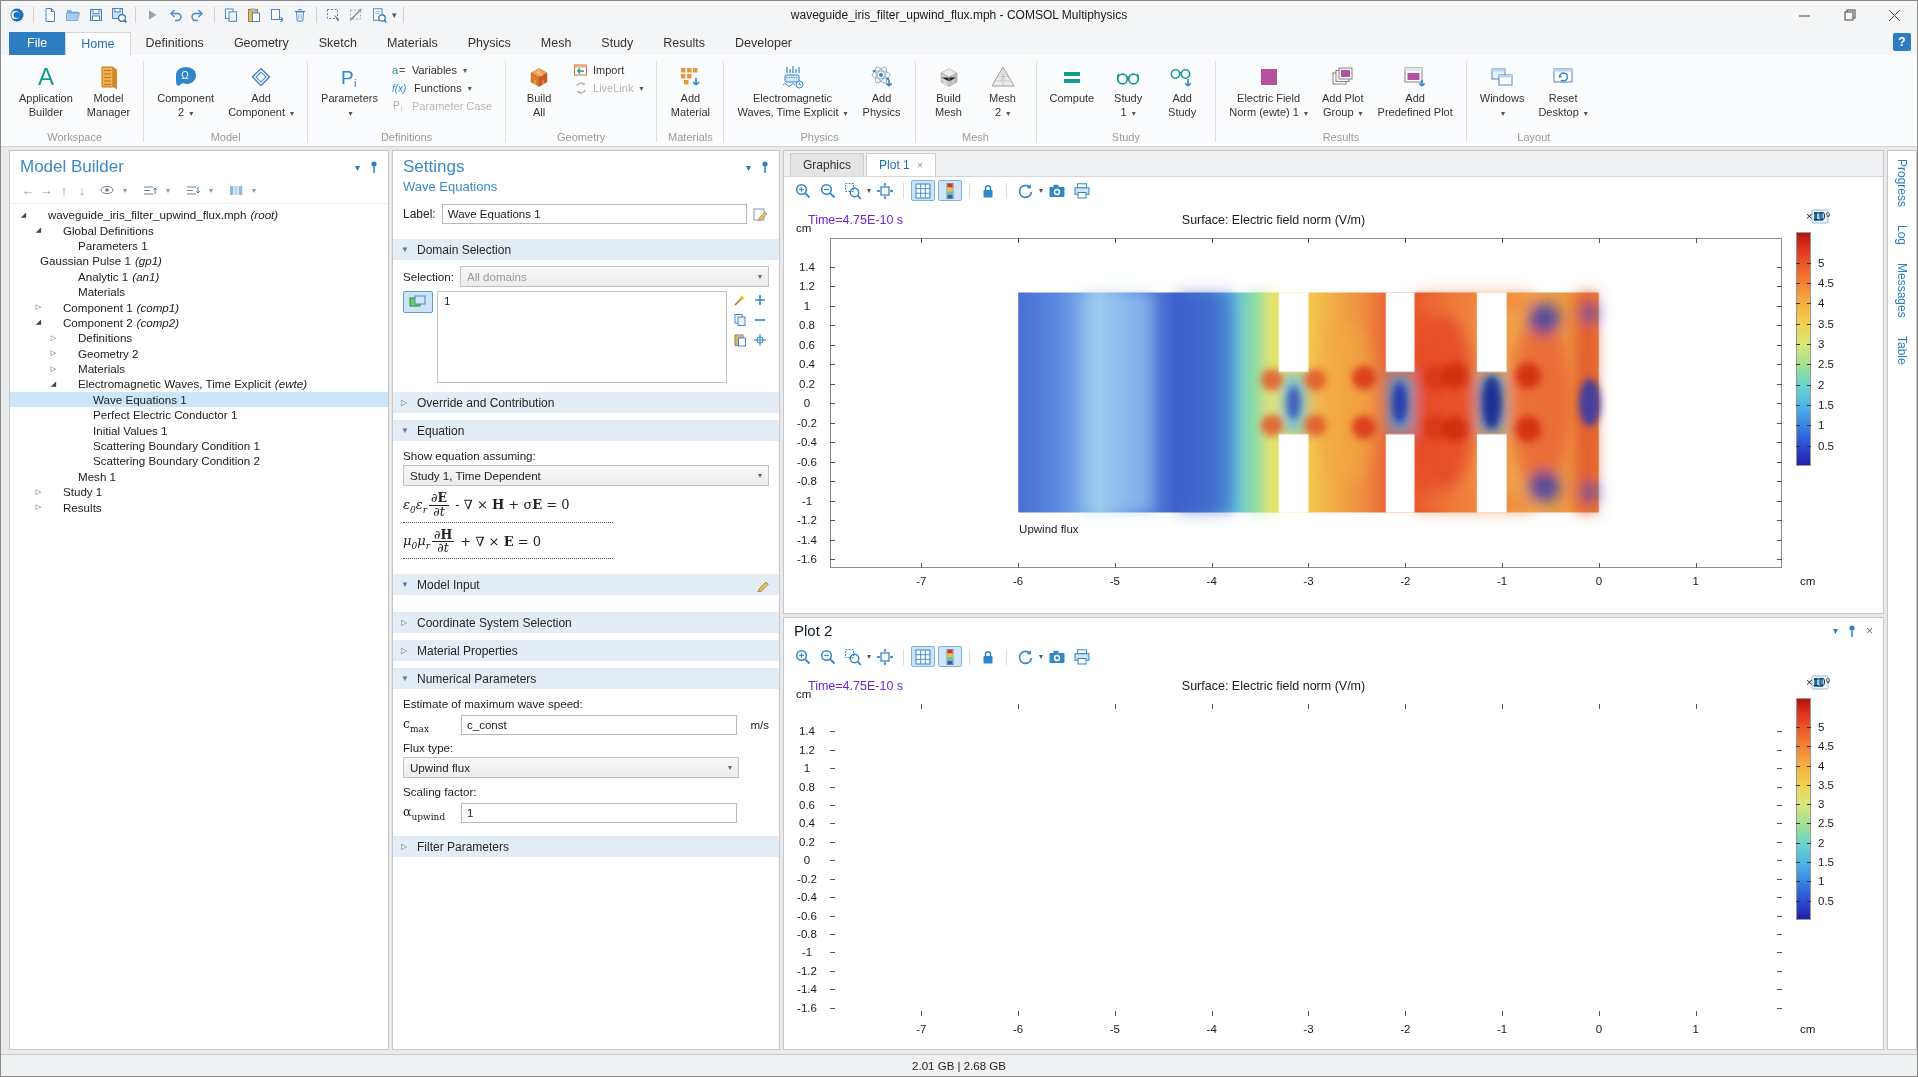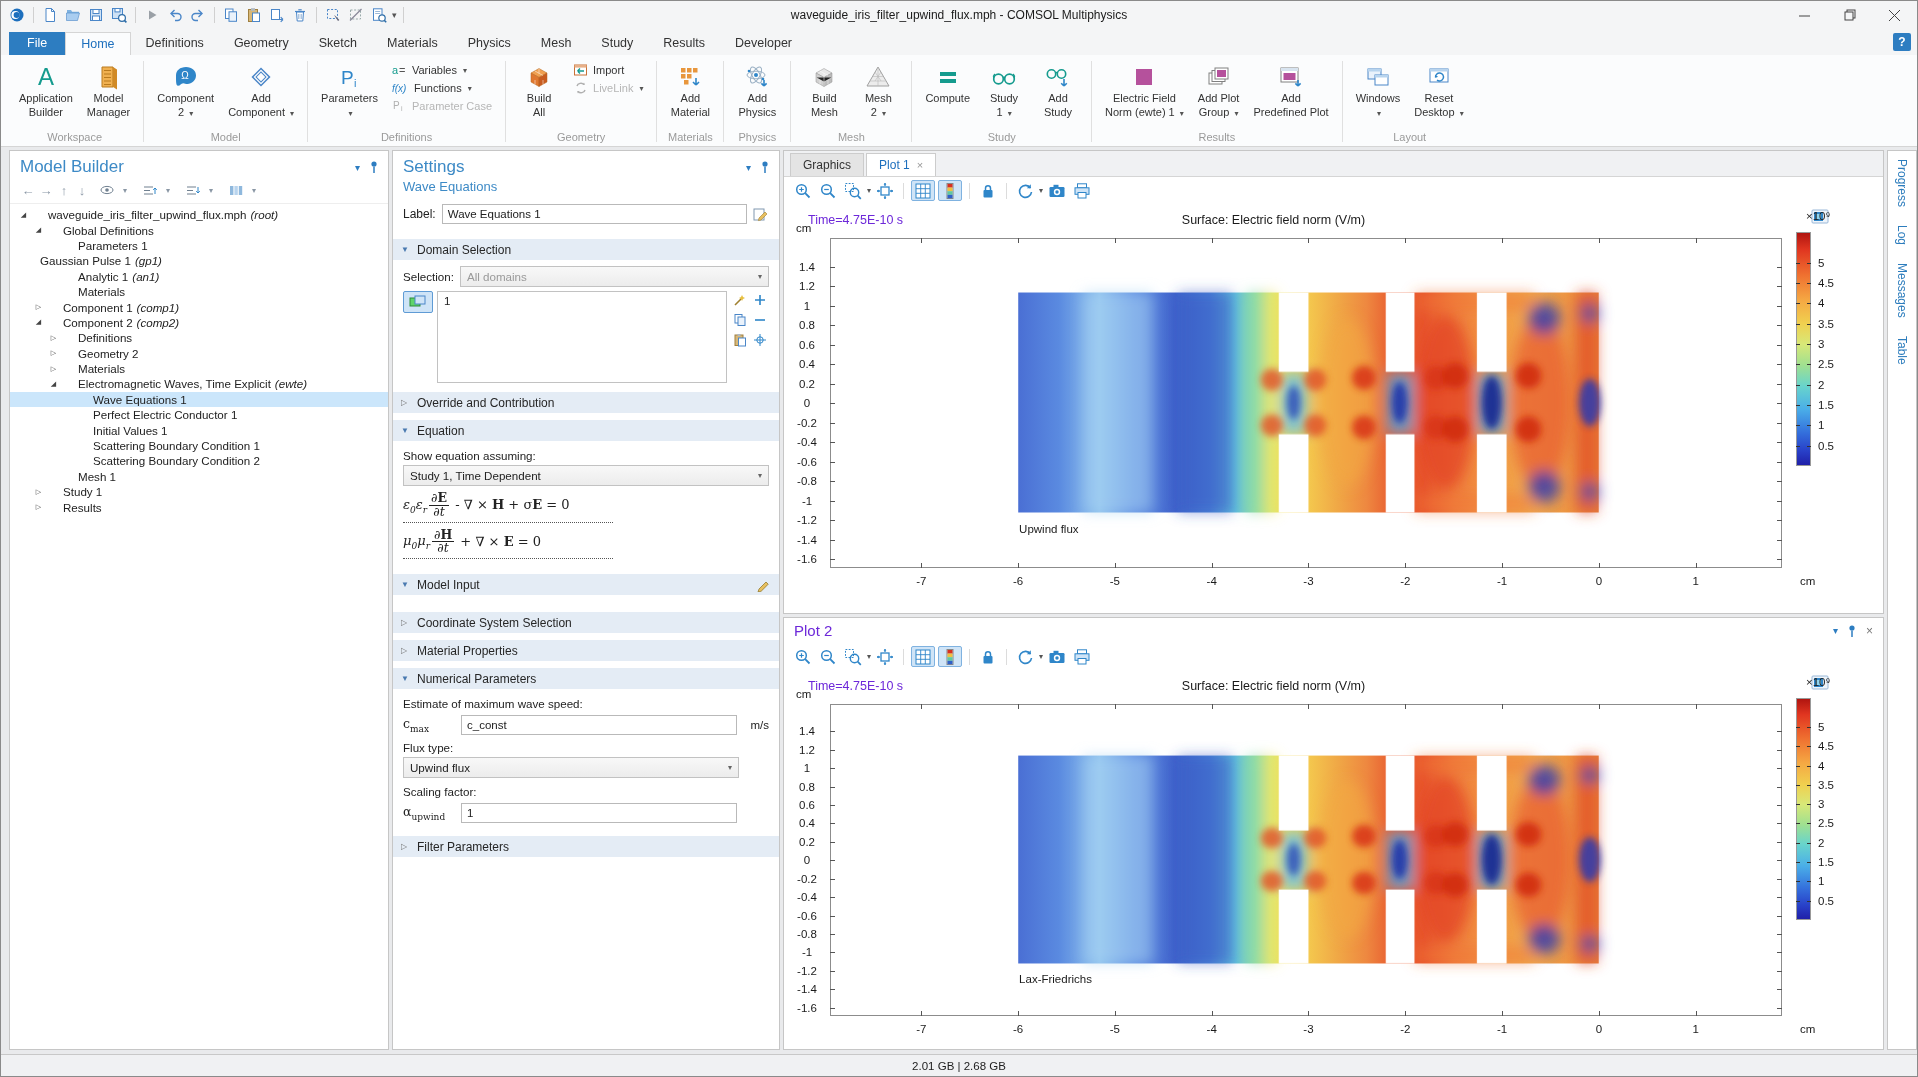--- a/index.html
+++ b/index.html
@@ -538,6 +538,19 @@
       <div class="rsep"></div>
       <div class="rgroup">
         <div class="rgroup-body">
+          <div class="rbig">
+            <div class="ric">
+              <svg width="26" height="26" viewBox="0 0 26 26">
+                <path d="M8 3v6M11 5v4M14 2v7M17 5v4M20 3v6" stroke="#2f86c9" stroke-width="1.2"></path>
+                <rect x="6" y="11" width="14" height="7" rx="1.5" fill="#cfe4f7" stroke="#2f86c9"></rect>
+                <path d="M7 13.5h12" stroke="#2f86c9" stroke-width=".7" stroke-dasharray="1.5 1"></path>
+                <path d="M4 21q2-3 4 0t4 0 4 0" fill="none" stroke="#2f86c9"></path>
+                <circle cx="20.5" cy="20.5" r="3.5" fill="#eaf2fb" stroke="#2f86c9"></circle>
+                <path d="M20.5 18.8v1.7l1.3.8" fill="none" stroke="#2f86c9"></path>
+              </svg>
+            </div>
+            <div class="rlbl">Electromagnetic<br>Waves, Time Explicit <span class="rcaret">▾</span></div>
+          </div>
           <div class="rbig">
             <div class="ric">
               <svg width="26" height="26" viewBox="0 0 26 26">

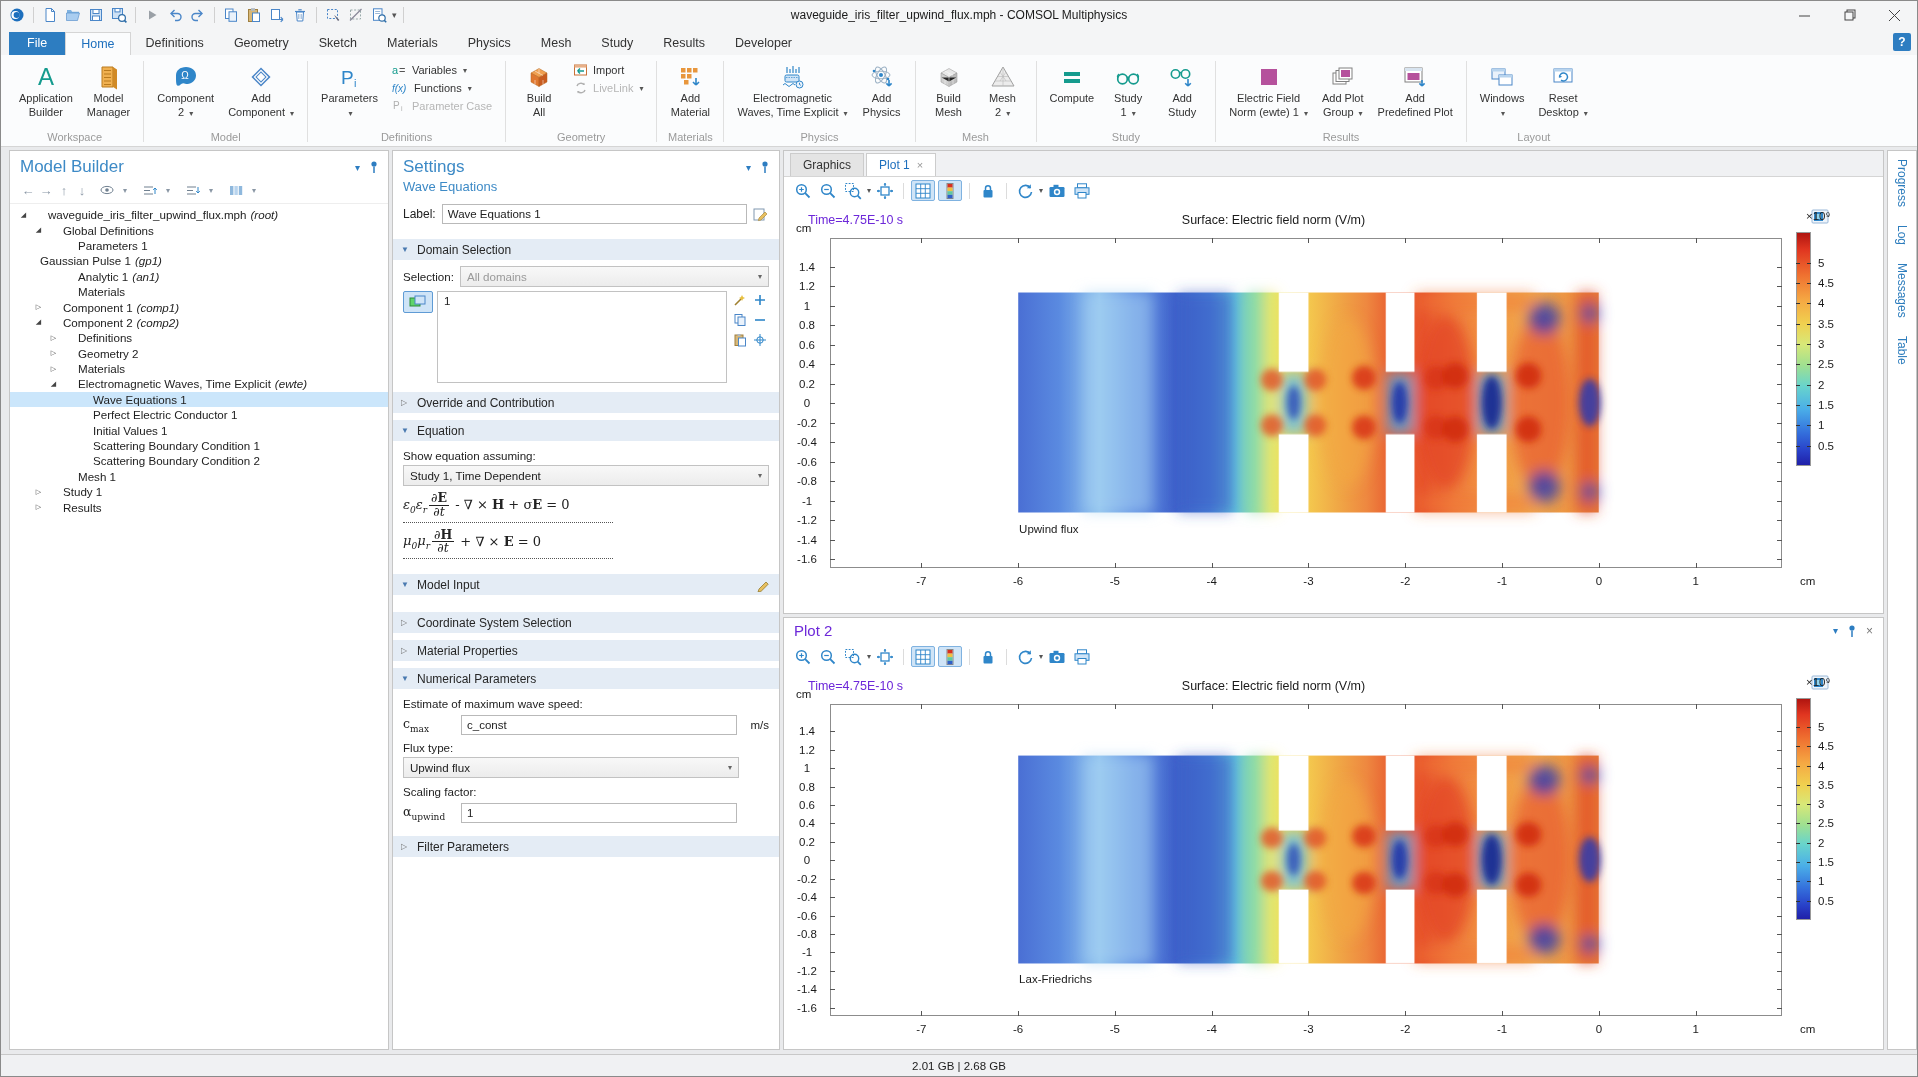--- a/index.html
+++ b/index.html
@@ -110,7 +110,7 @@
   .gtab.active { background:#fff; color:#1d6fbd; }
   .gtab .tx { color:#999; margin-left:7px; font-size:11px;}
   .plot2-head { height:25px; display:flex; align-items:center; padding:0 10px; }
-  .plot2-title { font-size:15px; color:#6d28d9; }
+  .plot2-title { font-size:15px; color:#0f172a; }
   .gfx-toolbar { height:27px; display:flex; align-items:center; gap:3px; padding-left:8px; }
   .gfx-toolbar .gbtn { height:21px; min-width:20px; display:flex; align-items:center; justify-content:center;
     border-radius:2px; padding:0 2px;}

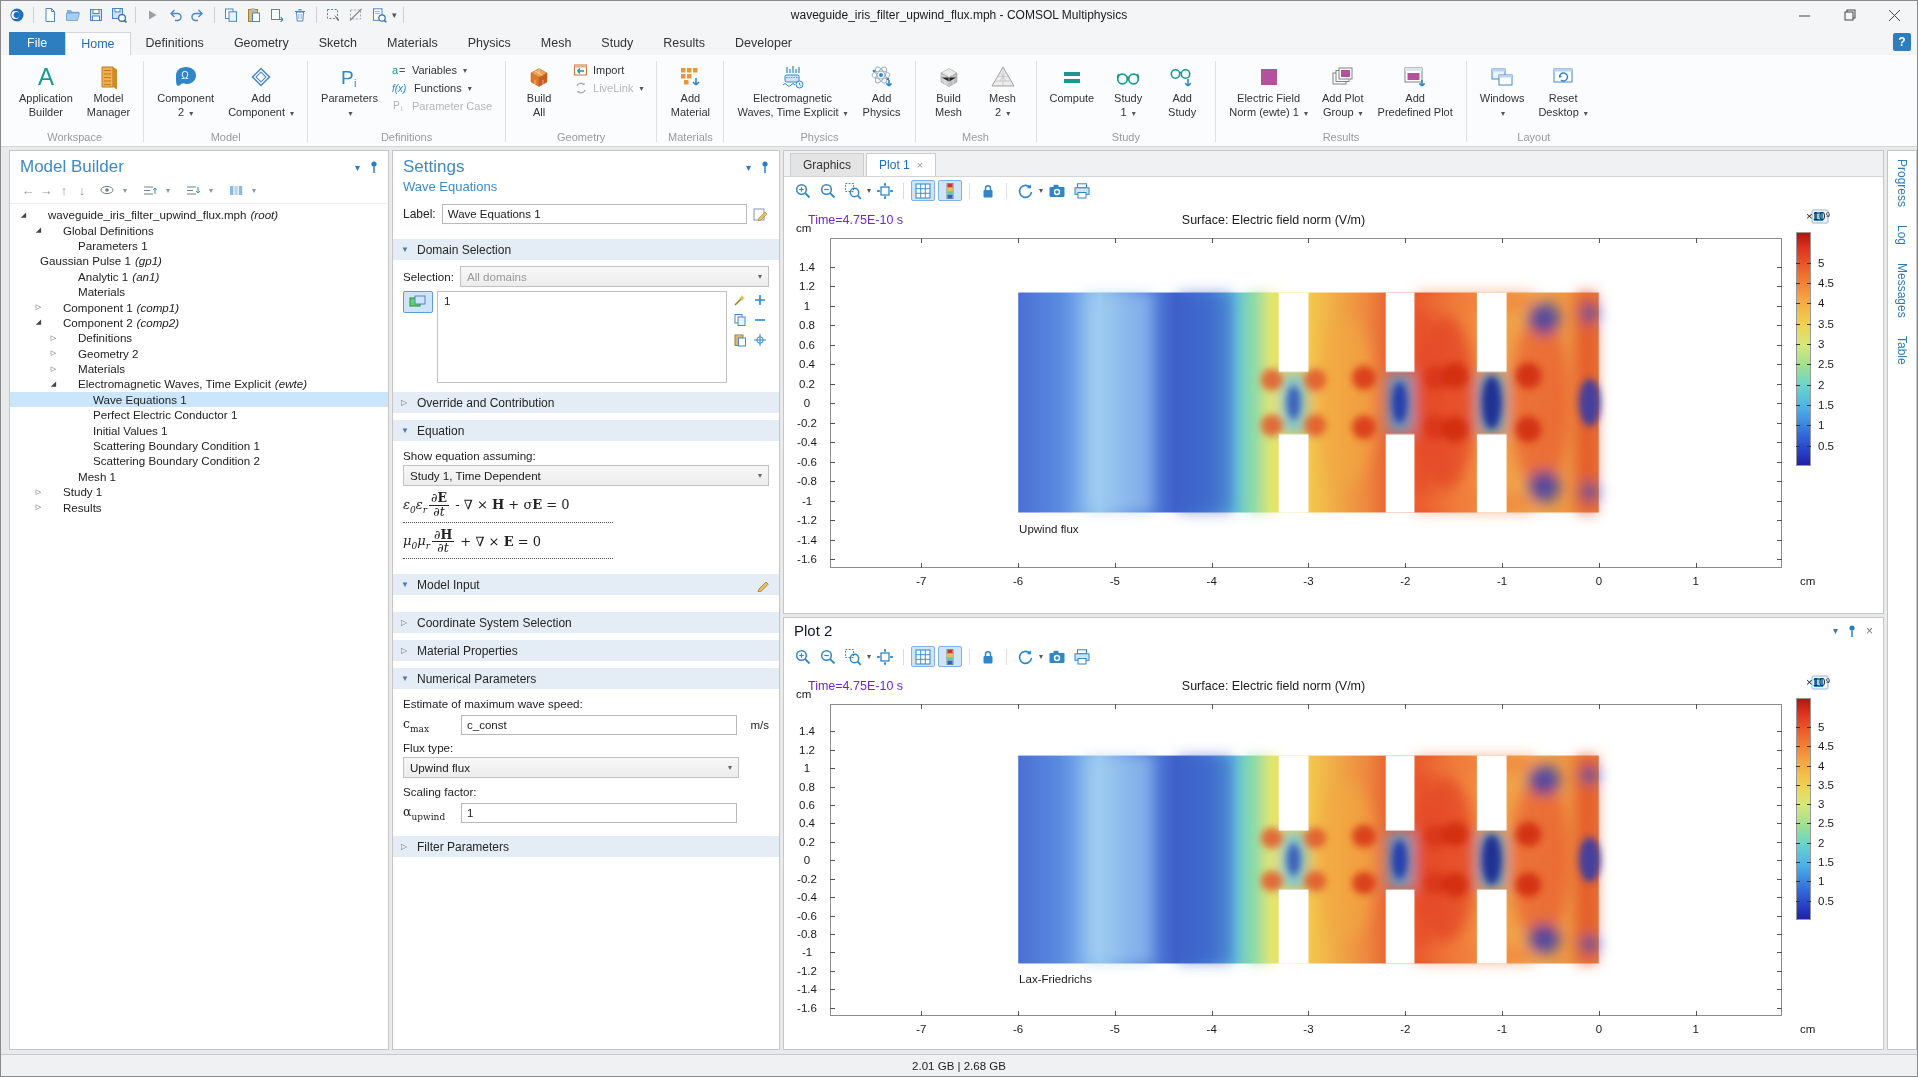--- a/index.html
+++ b/index.html
@@ -1341,12 +1341,6 @@
                 <rect x="5" y="5" width="5" height="5" fill="#8fd4f0"></rect>
               </svg>
             </span>
-            <div class="plot-box">
-              <svg class="field">
-                <use href="#fieldSym" width="100%" height="100%"></use>
-              </svg>
-              <span class="annot">Lax-Friedrichs</span>
-            </div>
             <span class="yunit" style="left: 12px; top: 18px;">cm</span>
             <span class="ylab" style="left: 6px; top: 61.3353px;">1.4</span>
             <span class="tick" style="left: 46px; top: 61.3353px; width: 5px; height: 1px;"></span>

